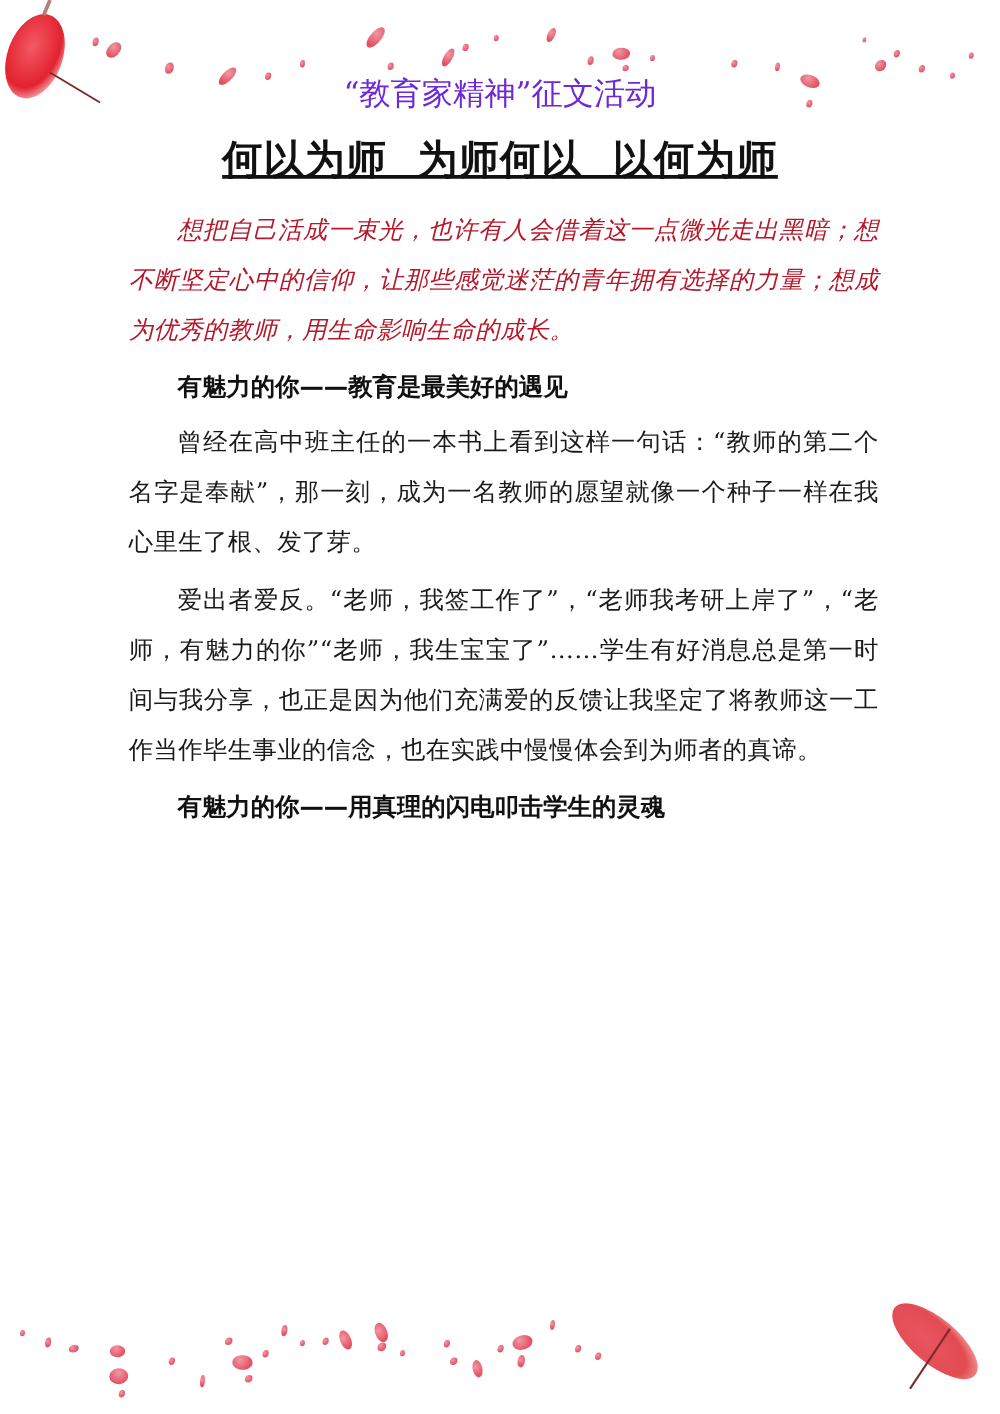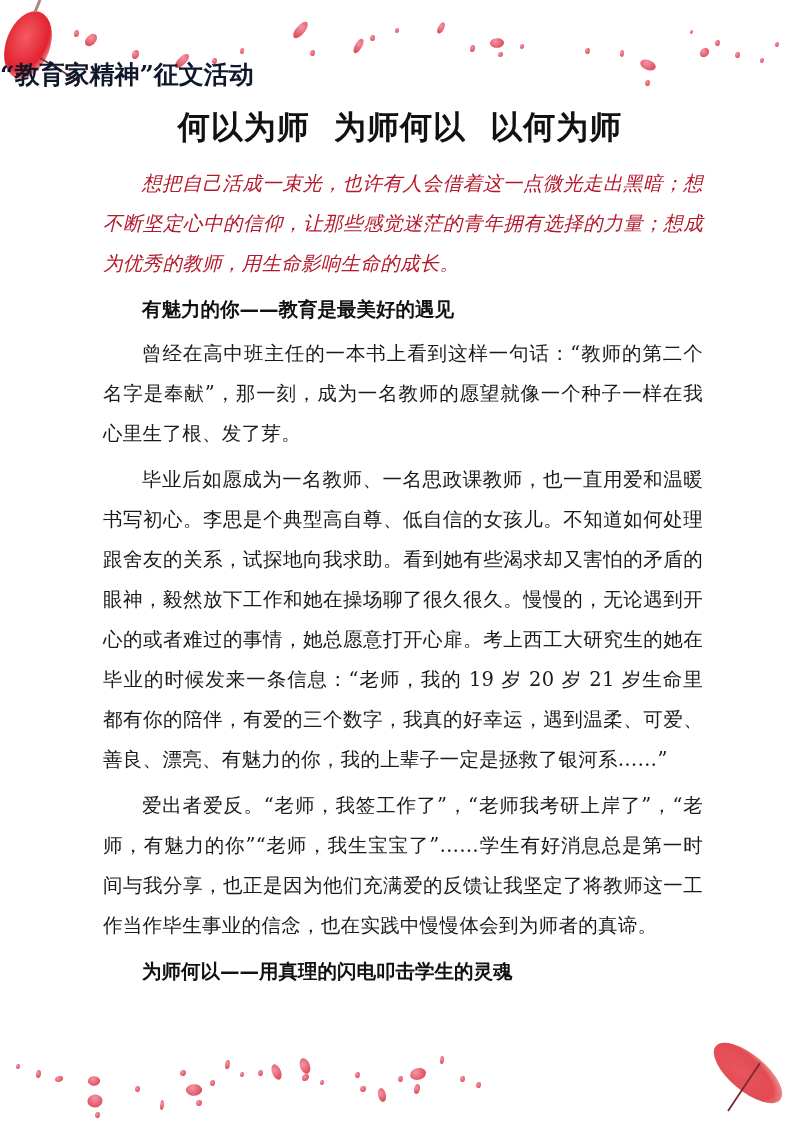--- a/index.html
+++ b/index.html
@@ -7,8 +7,8 @@
          font-family:"DejaVu Serif","Liberation Serif",serif; color:#1a1a1a; }
   .deco { position:absolute; pointer-events:none; }
   .petal { position:absolute; border-radius:60% 40% 60% 40%; background:radial-gradient(circle at 35% 35%, #f27b8c, #d8283e 70%); opacity:.8; }
-  .subtitle { position:absolute; top:58px; left:0; width:800px; text-align:left;
-              font-size:25px; font-weight:bold; color:#0f172a; letter-spacing:0px;
+  .subtitle { position:absolute; top:58px; left:0; width:800px; text-align:center;
+              font-size:25px; font-weight:normal; color:#6d28d9; letter-spacing:0px;
               font-family:"DejaVu Serif","Liberation Serif",serif; }
   .title { position:absolute; top:106px; left:0; width:800px; text-align:center;
            font-size:32px; font-weight:bold; color:#111; letter-spacing:1px;

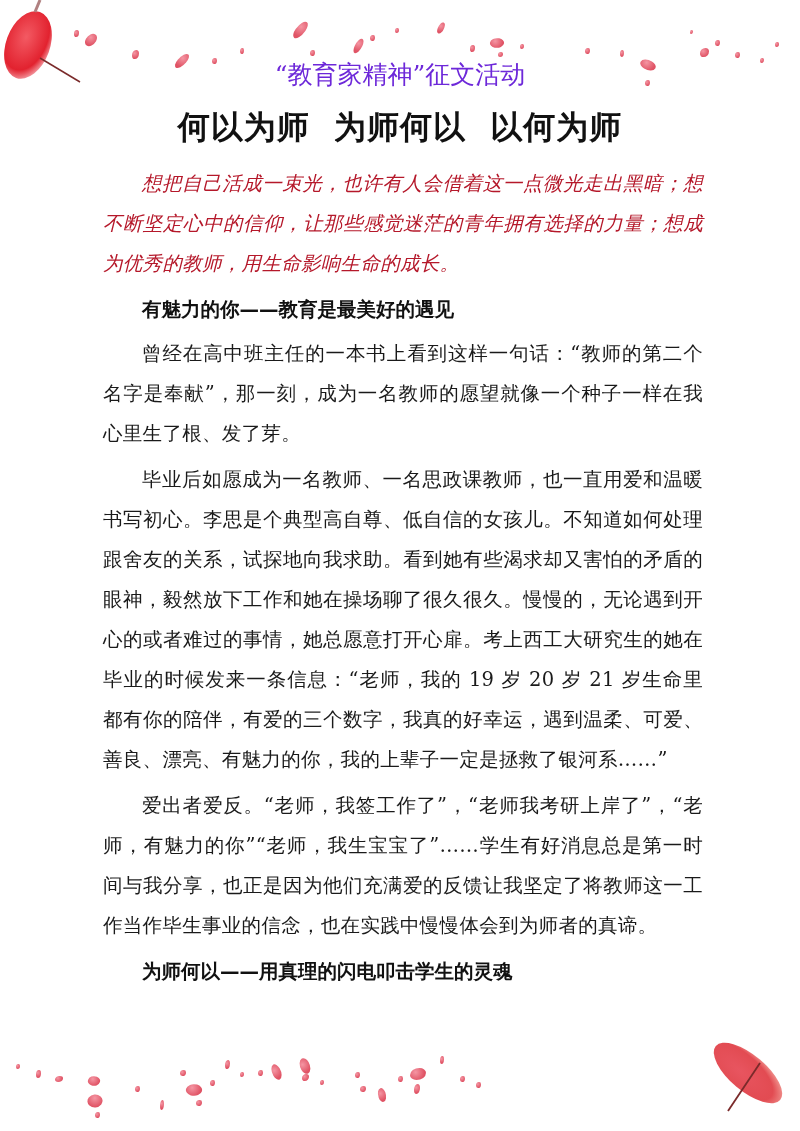--- a/index.html
+++ b/index.html
@@ -67,7 +67,7 @@
 </div>
 
 <div class="subtitle">“教育家精神”征文活动</div>
-<div class="title" style="white-space:pre;">何以为师  为师何以  以何为师</div>
+<div class="title" style="white-space:pre;text-decoration:underline;">何以为师  为师何以  以何为师</div>
 
 <div class="content">
   <p class="para intro">想把自己活成一束光，也许有人会借着这一点微光走出黑暗；想不断坚定心中的信仰，让那些感觉迷茫的青年拥有选择的力量；想成为优秀的教师，用生命影响生命的成长。</p>

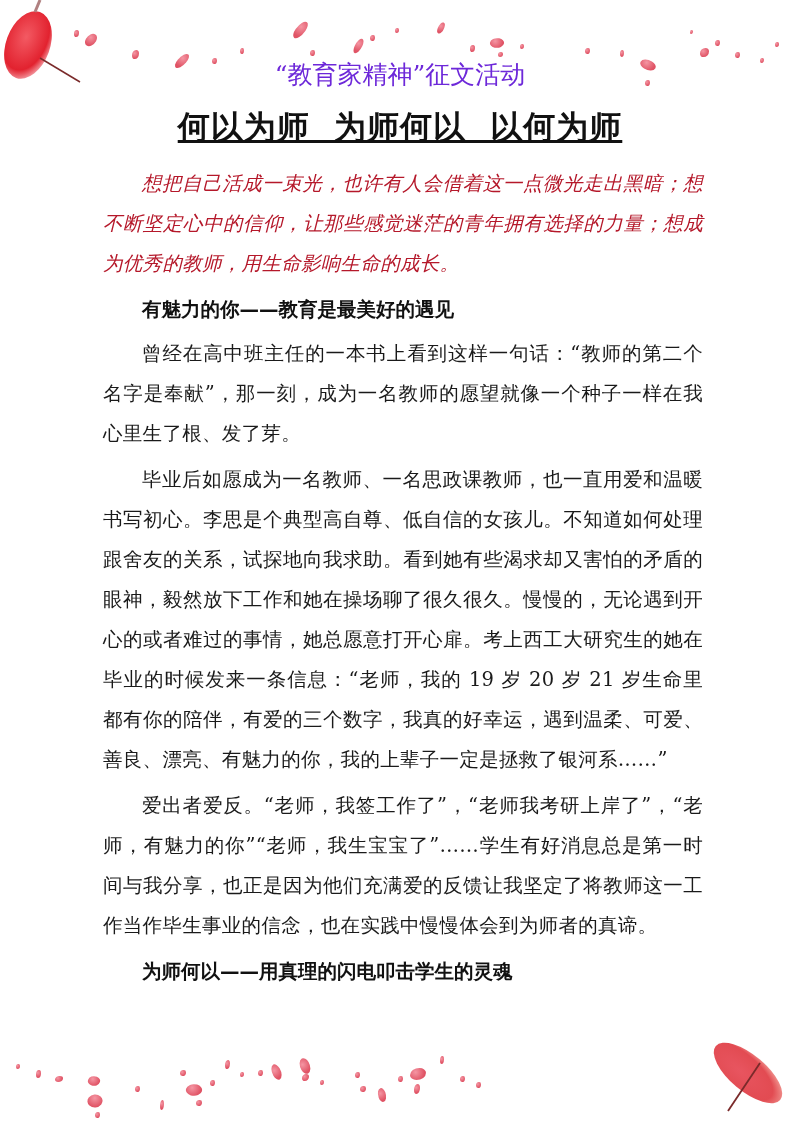--- a/index.html
+++ b/index.html
@@ -75,7 +75,6 @@
   <div>
     <p class="heading">有魅力的你——教育是最美好的遇见</p>
     <p class="para">曾经在高中班主任的一本书上看到这样一句话：“教师的第二个名字是奉献”，那一刻，成为一名教师的愿望就像一个种子一样在我心里生了根、发了芽。</p>
-    <p class="para">毕业后如愿成为一名教师、一名思政课教师，也一直用爱和温暖书写初心。李思是个典型高自尊、低自信的女孩儿。不知道如何处理跟舍友的关系，试探地向我求助。看到她有些渴求却又害怕的矛盾的眼神，毅然放下工作和她在操场聊了很久很久。慢慢的，无论遇到开心的或者难过的事情，她总愿意打开心扉。考上西工大研究生的她在毕业的时候发来一条信息：“老师，我的 19 岁 20 岁 21 岁生命里都有你的陪伴，有爱的三个数字，我真的好幸运，遇到温柔、可爱、善良、漂亮、有魅力的你，我的上辈子一定是拯救了银河系……”</p>
     <p class="para">爱出者爱反。“老师，我签工作了”，“老师我考研上岸了”，“老师，有魅力的你”“老师，我生宝宝了”……学生有好消息总是第一时间与我分享，也正是因为他们充满爱的反馈让我坚定了将教师这一工作当作毕生事业的信念，也在实践中慢慢体会到为师者的真谛。</p>
   </div>
 

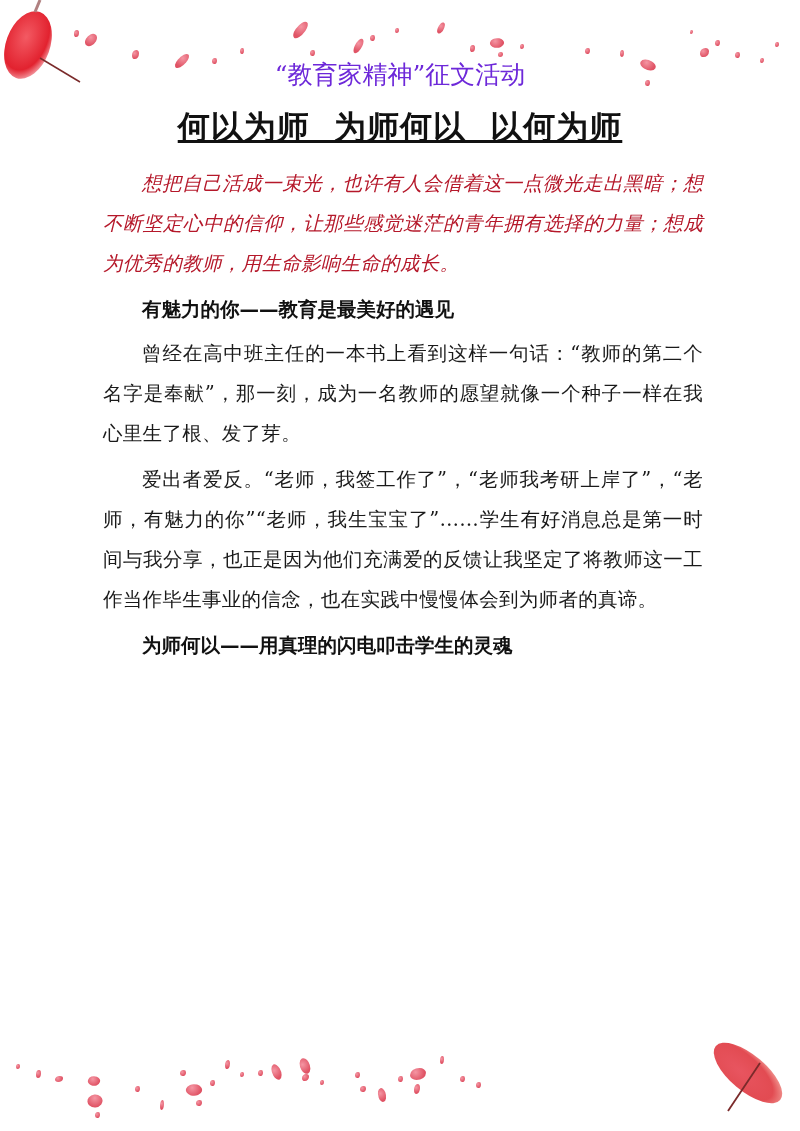--- a/index.html
+++ b/index.html
@@ -79,7 +79,7 @@
   </div>
 
   <div>
-    <p class="heading">为师何以——用真理的闪电叩击学生的灵魂</p>
+    <p class="heading">有魅力的你——用真理的闪电叩击学生的灵魂</p>
   </div>
 </div>
 

